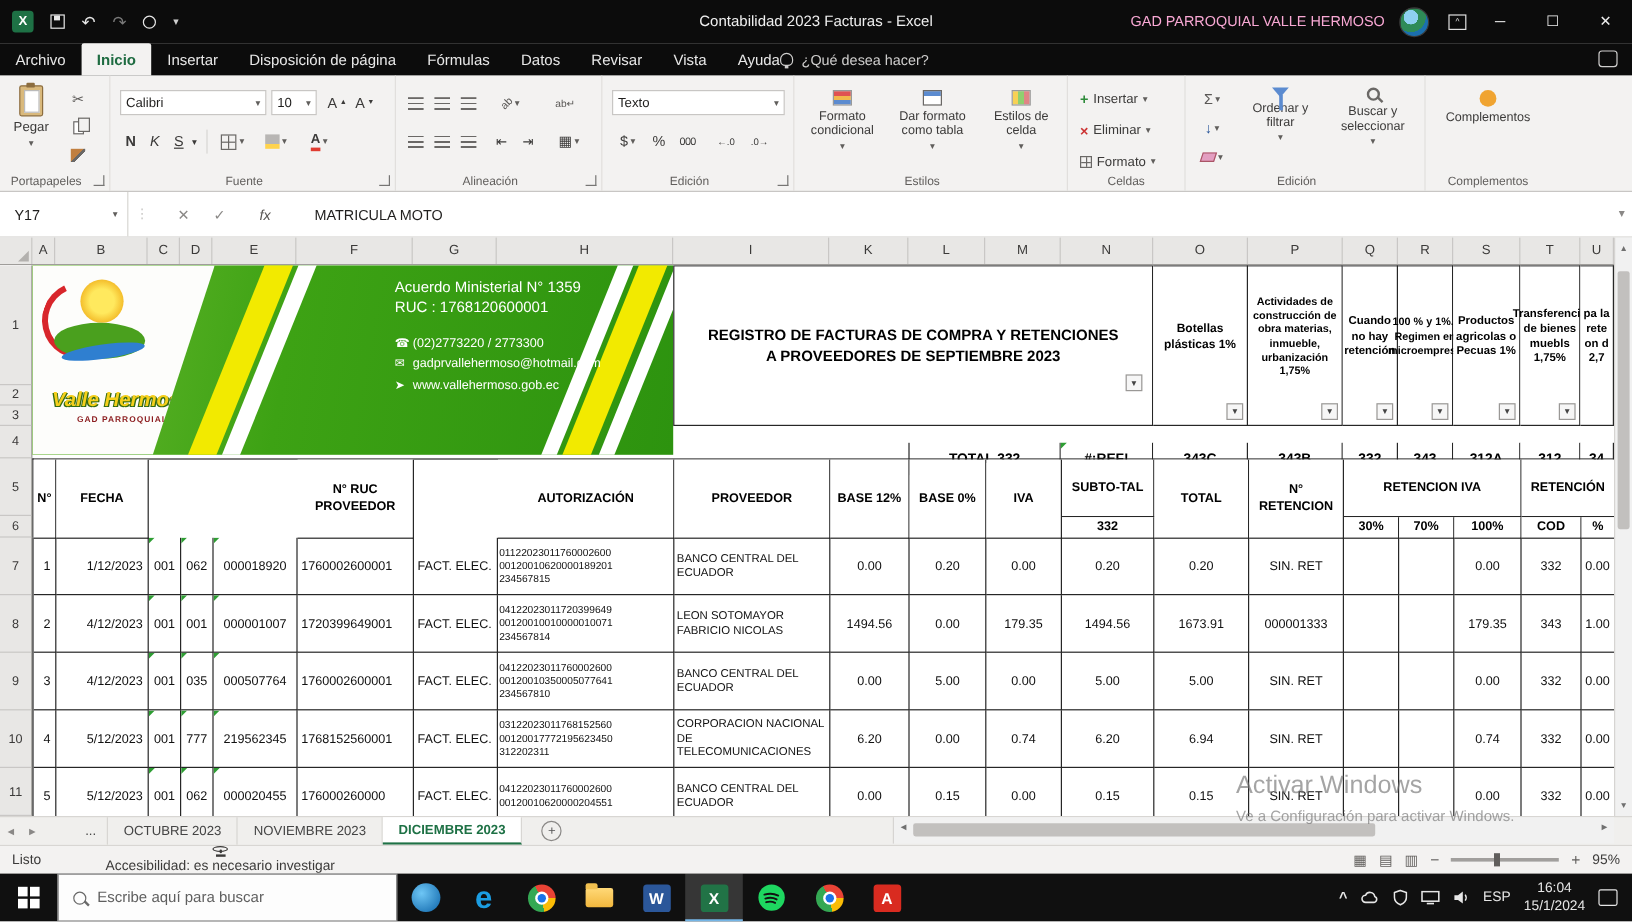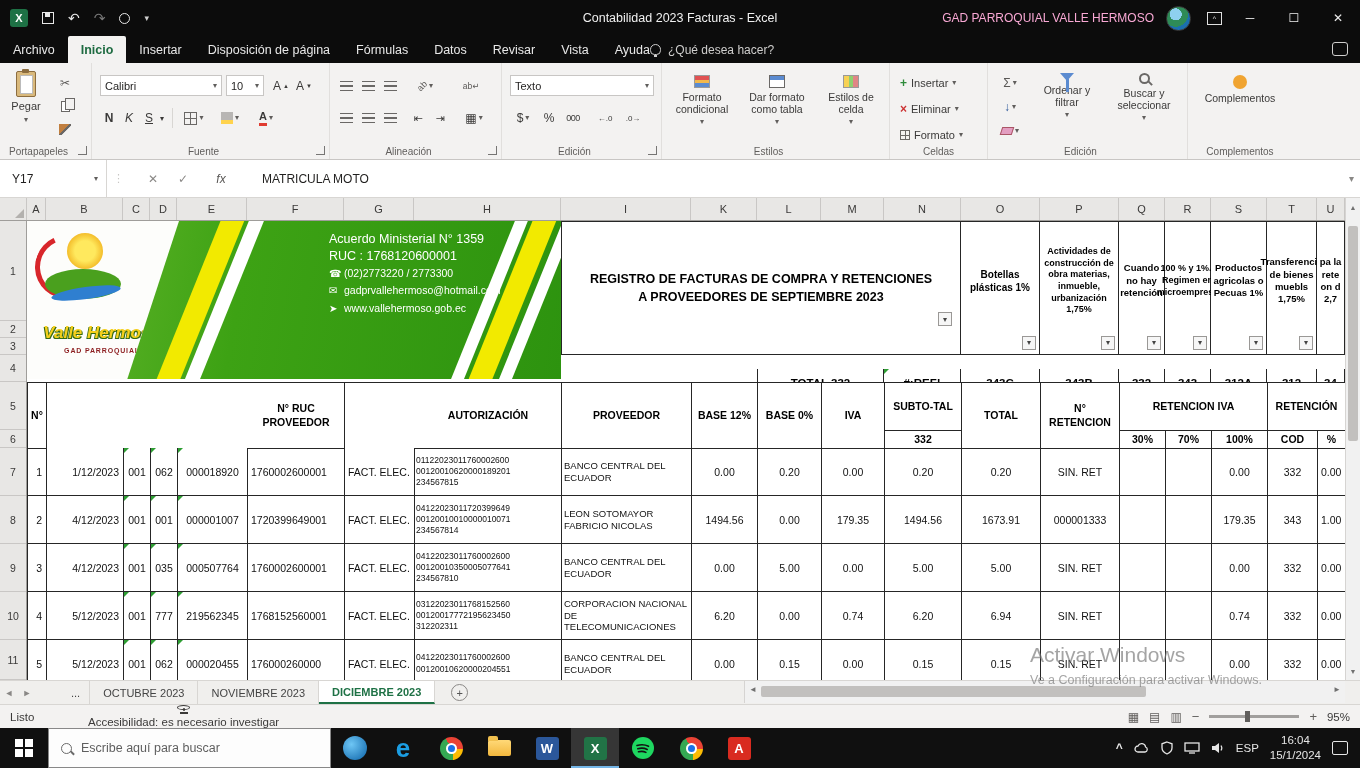--- a/index.html
+++ b/index.html
@@ -114,7 +114,7 @@
   .lg-sub{position:absolute;left:0;top:126px;width:150px;text-align:center;font-size:7px;font-weight:bold;letter-spacing:.12em;color:#8c1d1f;}
   .bn-text{position:absolute;left:302px;top:10px;width:228px;color:#fff;}
   .bn-l1,.bn-l2{font-size:12.5px;line-height:1.35;}
-  .bn-contacts{font-size:10.5px;line-height:1.65;}
+  .bn-contacts{margin-top:13px;font-size:10.5px;line-height:1.65;}
   .bn-ic{display:inline-block;width:15px;font-size:10px;}
   #titlecell{position:absolute;left:561px;top:0;width:400px;height:134px;border:1px solid #262626;background:#fff;display:flex;align-items:center;justify-content:center;}
   #titlecell .ttl{width:352px;text-align:center;font-weight:bold;font-size:12.5px;line-height:1.45;color:#000;}

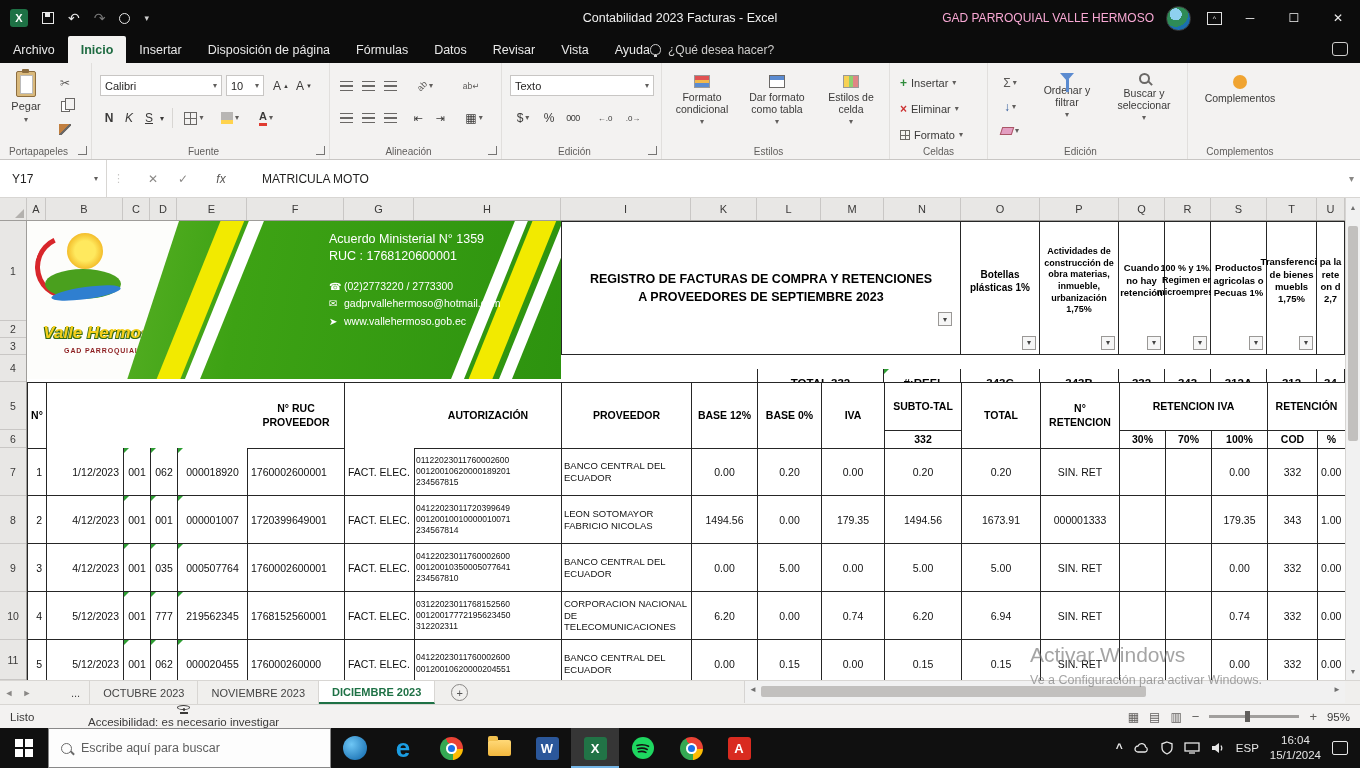--- a/index.html
+++ b/index.html
@@ -544,6 +544,7 @@
 
     <div id="headerblock">
       <div class="hc" style="left:0;width:19px;top:0;height:66px">N°</div>
+      <div class="hc" style="left:19px;width:77px;top:0;height:66px">FECHA</div>
       <div class="hc" style="left:220px;width:97px;top:0;height:66px">N° RUC PROVEEDOR</div>
       <div class="hc" style="left:387px;width:147px;top:0;height:66px">AUTORIZACIÓN</div>
       <div class="hc" style="left:534px;width:130px;top:0;height:66px">PROVEEDOR</div>

